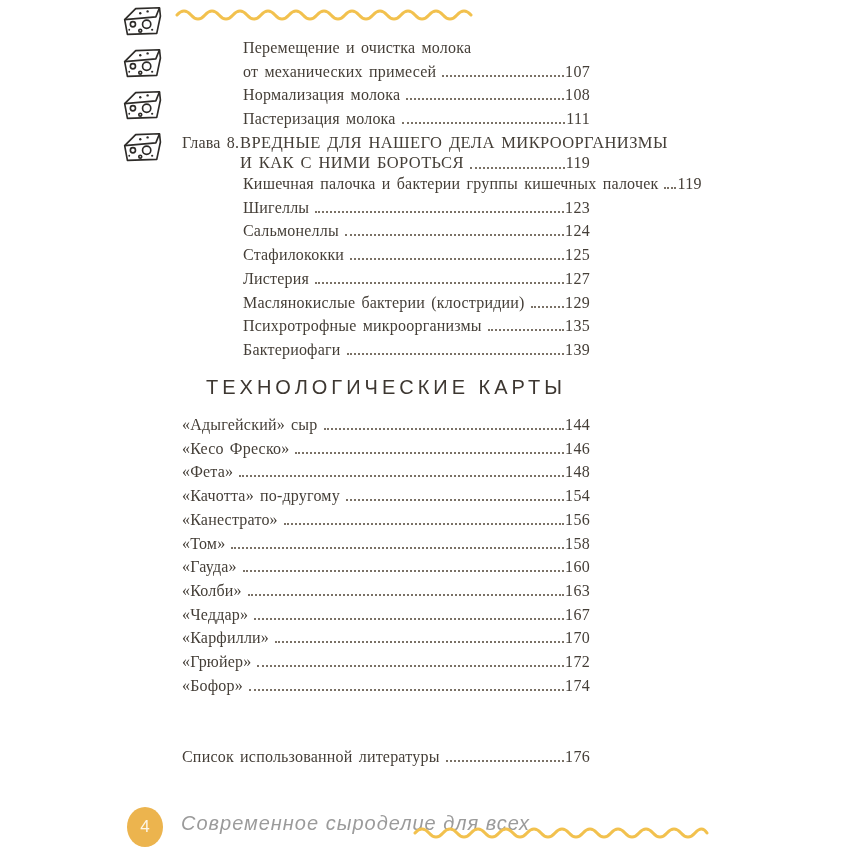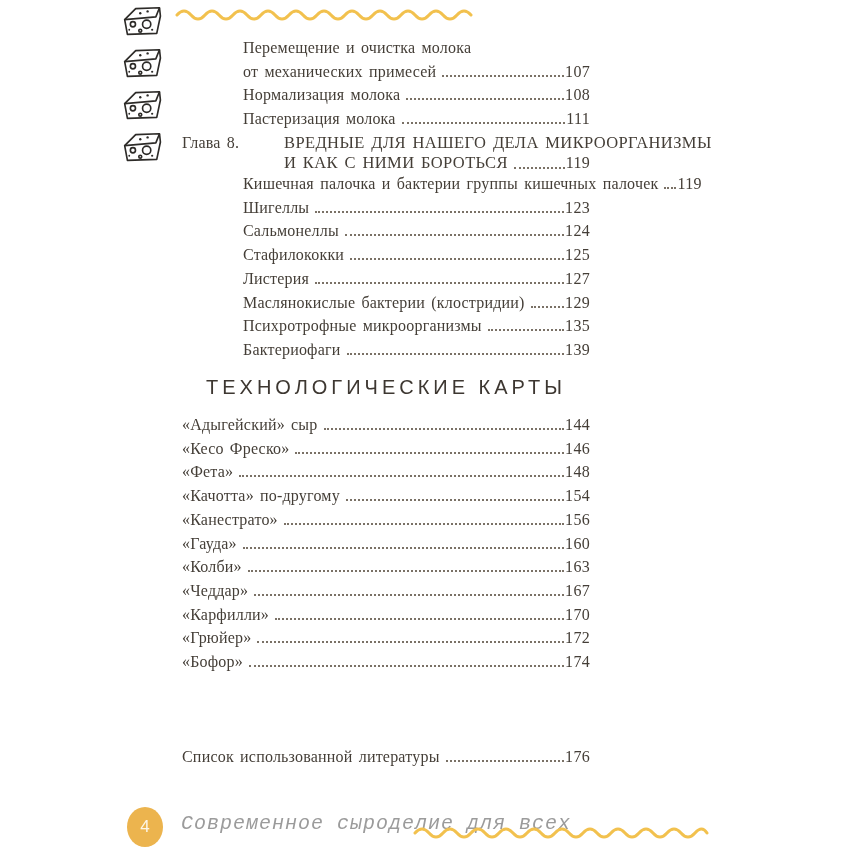--- a/index.html
+++ b/index.html
@@ -40,7 +40,7 @@
   }
   .chapter-num{flex:0 0 58px;font-size:16px;letter-spacing:.2px;}
   .chapter-indent{flex:0 0 58px;}
-  .chapter-title{flex:0 0 auto;text-transform:uppercase;margin-left:44px;}
+  .chapter-title{flex:0 0 auto;text-transform:uppercase;}
   
   .section-heading{
     position:absolute;left:182px;right:133px;top:376px;

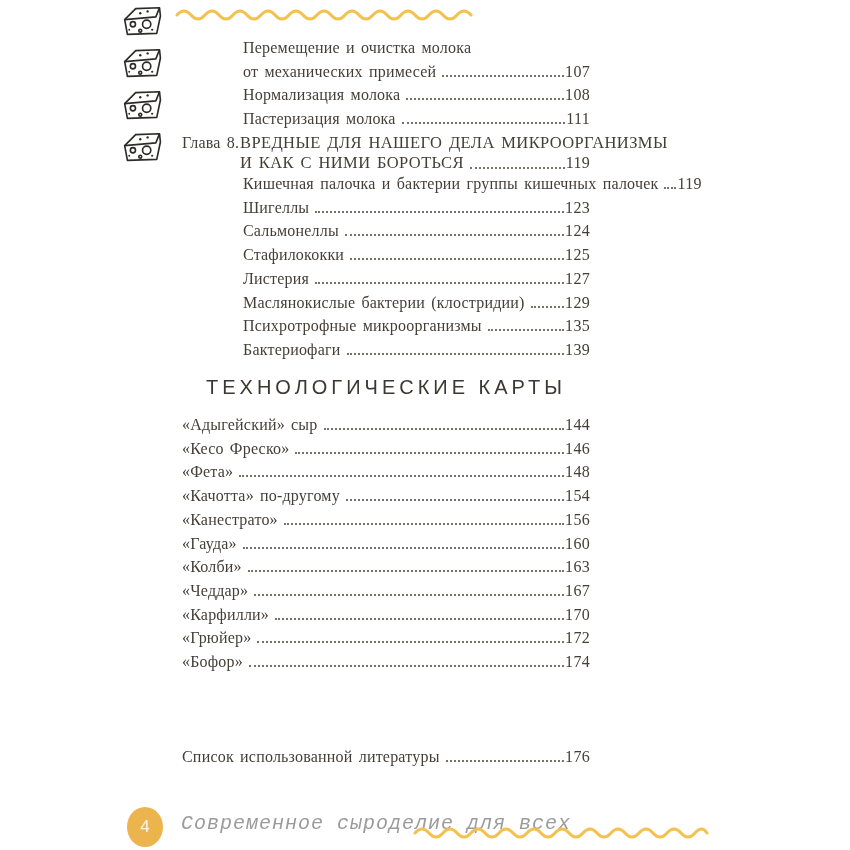--- a/index.html
+++ b/index.html
@@ -255,6 +255,11 @@
         <span class="pg">156</span>
       </div>
 
+      <div class="toc-row">
+        <span class="toc-label">«Том»</span>
+        <span class="dots"></span>
+        <span class="pg">158</span>
+      </div>
 
       <div class="toc-row">
         <span class="toc-label">«Гауда»</span>

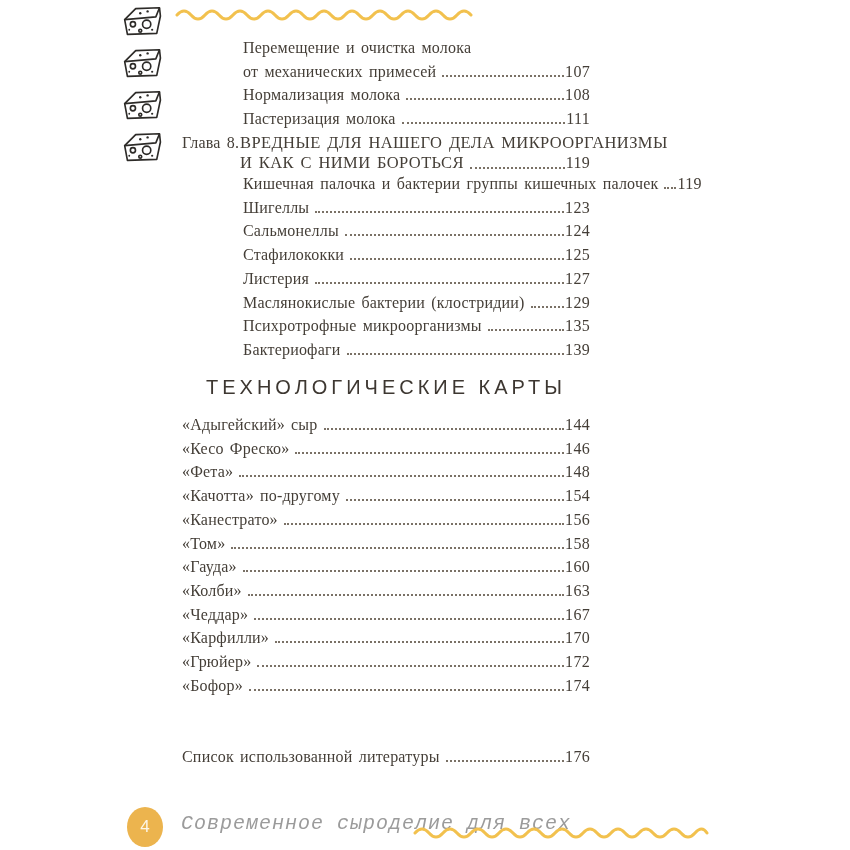--- a/index.html
+++ b/index.html
@@ -61,7 +61,7 @@
   }
   .footer-title{
     position:absolute;left:181px;top:812px;
-    font-family:Liberation Mono, monospace;
+    font-family:Liberation Sans, sans-serif;
     font-style:italic;
     font-size:20px;letter-spacing:1px;
     color:#9b9b9b;

